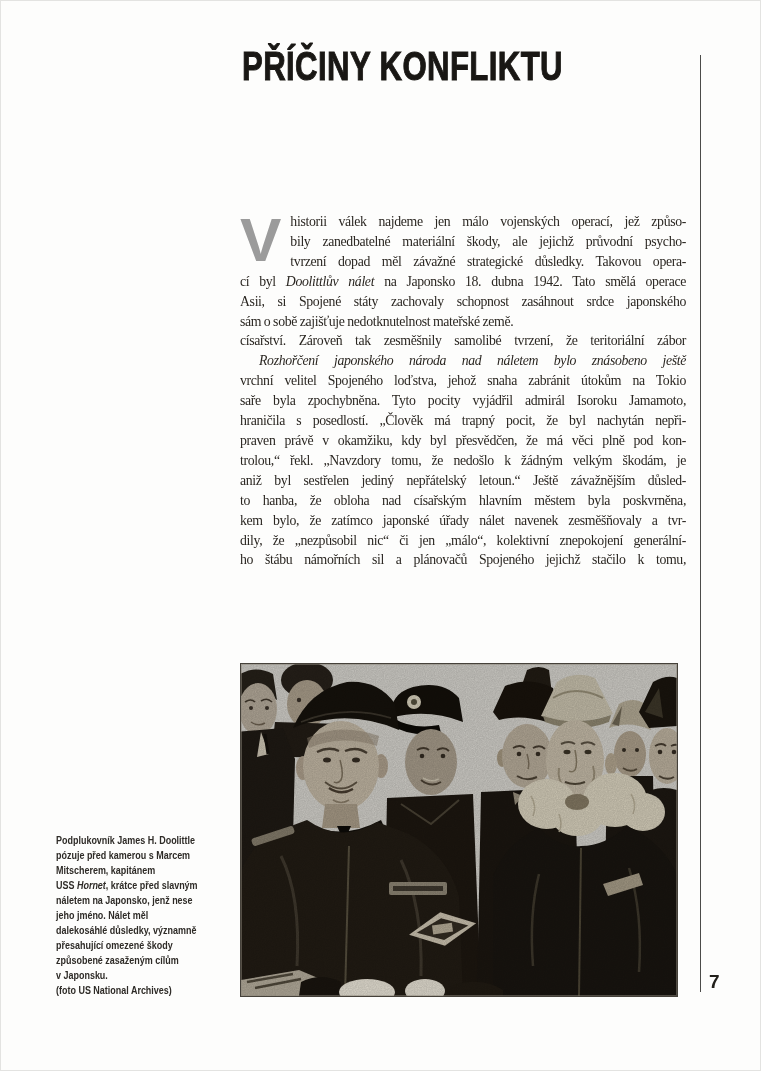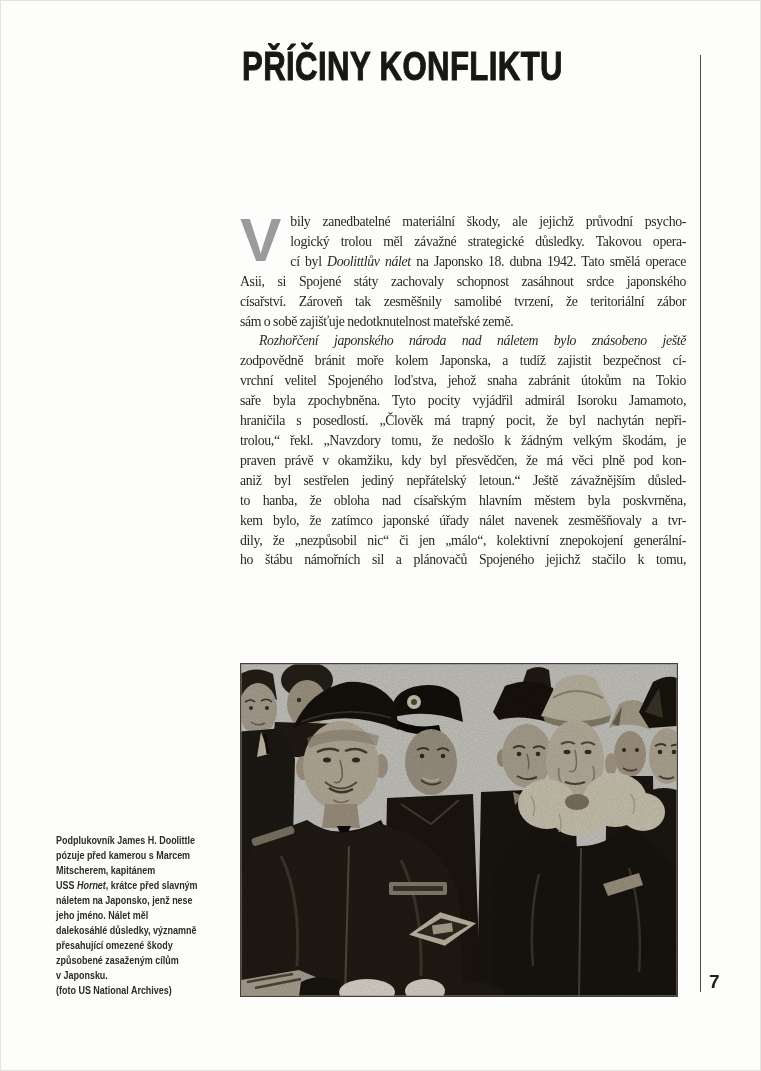--- a/index.html
+++ b/index.html
@@ -58,6 +58,7 @@
   <main class="bodytext">
       <div class="para">
         <span class="dropcap">V</span>
+        <div class="line"><span>historii válek najdeme jen málo vojenských operací, jež způso-</span></div>
         <div class="line"><span>bily zanedbatelné materiální škody, ale jejichž průvodní psycho-</span></div>
         <div class="line"><span>logický trolou měl závažné strategické důsledky. Takovou opera-</span></div>
         <div class="line"><span>cí byl </span><i>Doolittlův nálet</i><span> na Japonsko 18. dubna 1942. Tato smělá operace</span></div>

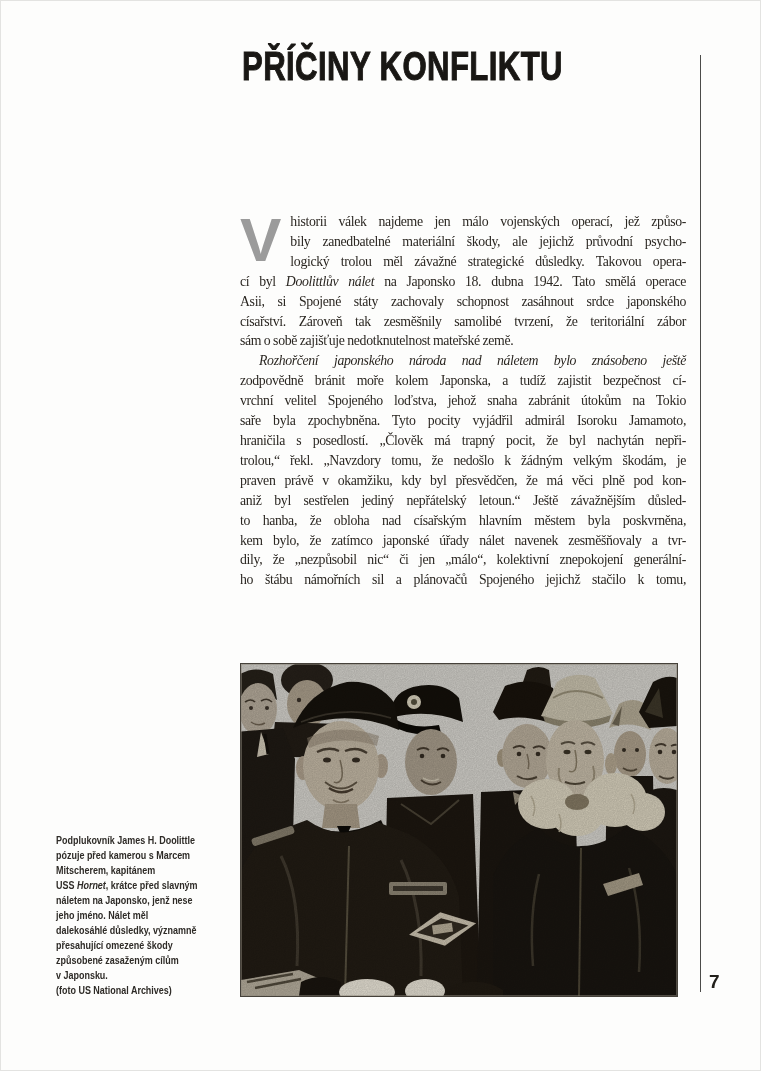--- a/index.html
+++ b/index.html
@@ -60,7 +60,7 @@
         <span class="dropcap">V</span>
         <div class="line"><span>historii válek najdeme jen málo vojenských operací, jež způso-</span></div>
         <div class="line"><span>bily zanedbatelné materiální škody, ale jejichž průvodní psycho-</span></div>
-        <div class="line"><span>logický trolou měl závažné strategické důsledky. Takovou opera-</span></div>
+        <div class="line"><span>tvrzení dopad měl závažné strategické důsledky. Takovou opera-</span></div>
         <div class="line"><span>cí byl </span><i>Doolittlův nálet</i><span> na Japonsko 18. dubna 1942. Tato smělá operace</span></div>
         <div class="line"><span>Asii, si Spojené státy zachovaly schopnost zasáhnout srdce japonského</span></div>
         <div class="line"><span>císařství. Zároveň tak zesměšnily samolibé tvrzení, že teritoriální zábor</span></div>

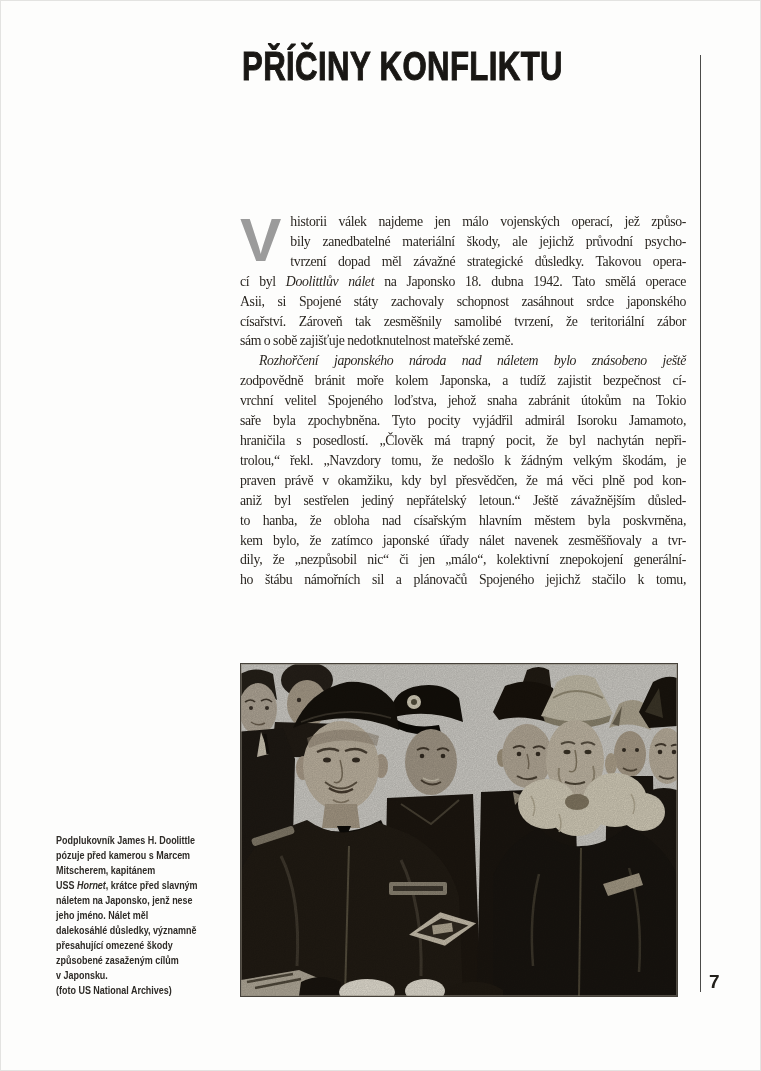--- a/index.html
+++ b/index.html
@@ -63,8 +63,8 @@
         <div class="line"><span>tvrzení dopad měl závažné strategické důsledky. Takovou opera-</span></div>
         <div class="line"><span>cí byl </span><i>Doolittlův nálet</i><span> na Japonsko 18. dubna 1942. Tato smělá operace</span></div>
         <div class="line"><span>Asii, si Spojené státy zachovaly schopnost zasáhnout srdce japonského</span></div>
+        <div class="line lastline"><span>sám o sobě zajišťuje nedotknutelnost mateřské země.</span></div>
         <div class="line"><span>císařství. Zároveň tak zesměšnily samolibé tvrzení, že teritoriální zábor</span></div>
-        <div class="line lastline"><span>sám o sobě zajišťuje nedotknutelnost mateřské země.</span></div>
       </div>
       <div class="para">
         <div class="line indent"><span>Rozhořčení japonského národa nad náletem bylo znásobeno ještě</span></div>

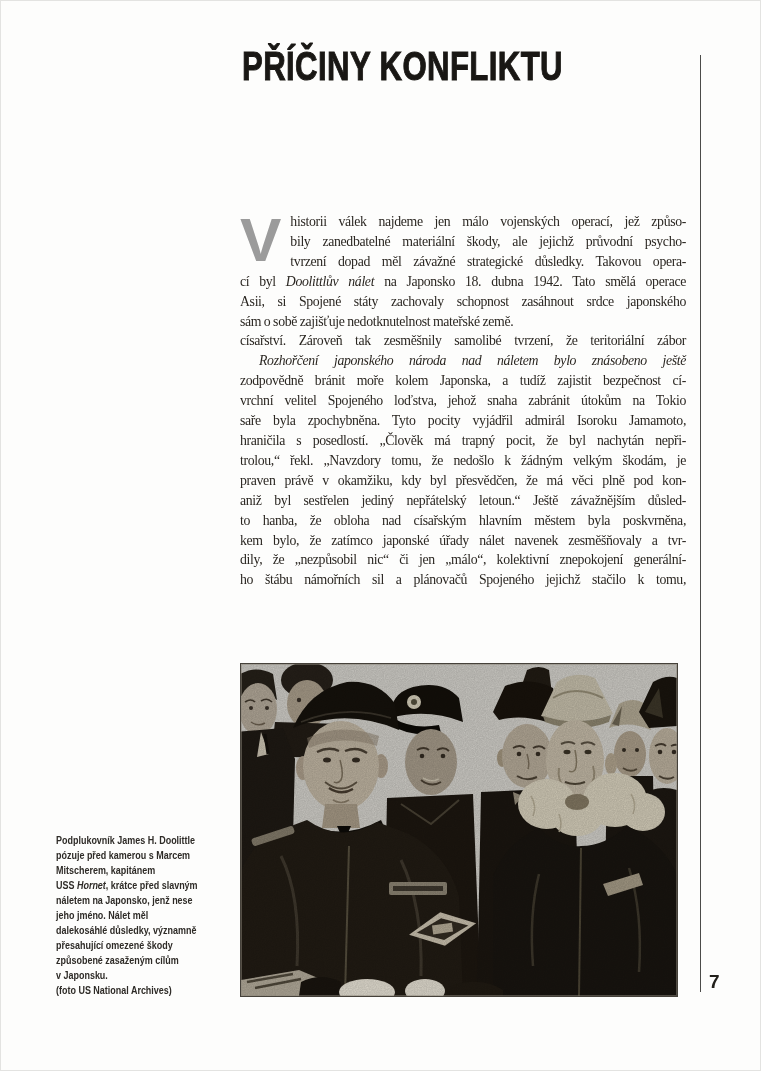--- a/index.html
+++ b/index.html
@@ -68,7 +68,6 @@
       </div>
       <div class="para">
         <div class="line indent"><span>Rozhořčení japonského národa nad náletem bylo znásobeno ještě</span></div>
-        <div class="line"><span>zodpovědně bránit moře kolem Japonska, a tudíž zajistit bezpečnost cí-</span></div>
         <div class="line"><span>vrchní velitel Spojeného loďstva, jehož snaha zabránit útokům na Tokio</span></div>
         <div class="line"><span>saře byla zpochybněna. Tyto pocity vyjádřil admirál Isoroku Jamamoto,</span></div>
         <div class="line"><span>hraničila s posedlostí. „Člověk má trapný pocit, že byl nachytán nepři-</span></div>

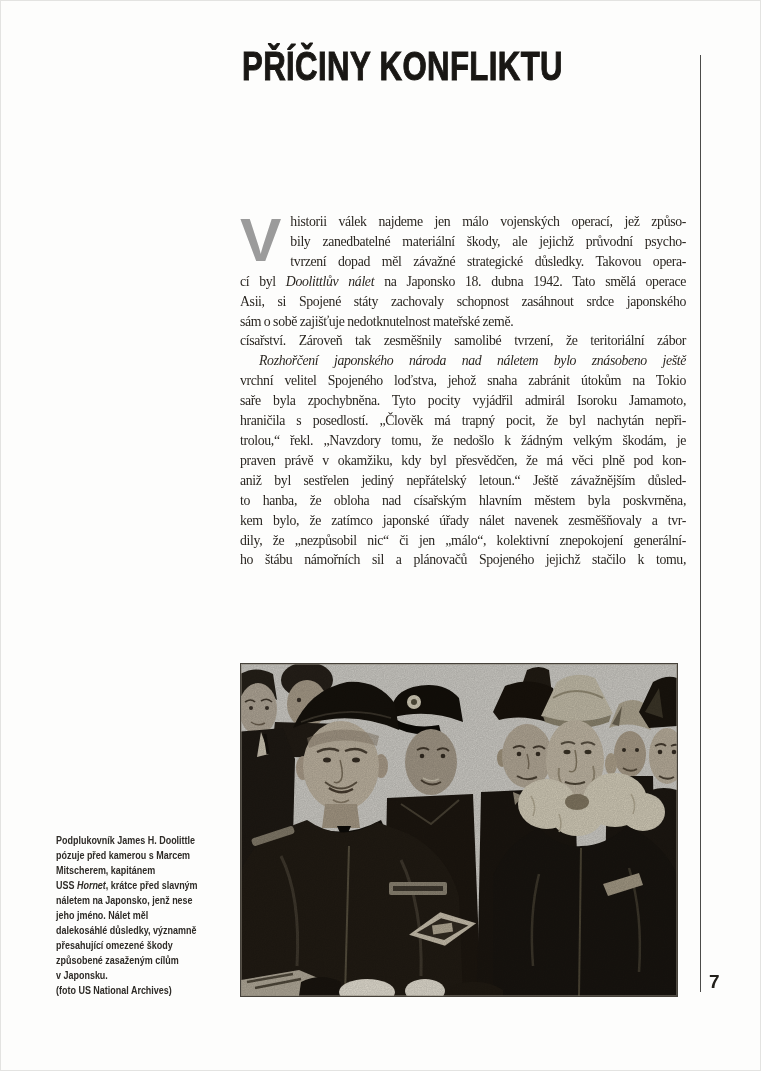--- a/index.html
+++ b/index.html
@@ -71,8 +71,8 @@
         <div class="line"><span>vrchní velitel Spojeného loďstva, jehož snaha zabránit útokům na Tokio</span></div>
         <div class="line"><span>saře byla zpochybněna. Tyto pocity vyjádřil admirál Isoroku Jamamoto,</span></div>
         <div class="line"><span>hraničila s posedlostí. „Člověk má trapný pocit, že byl nachytán nepři-</span></div>
+        <div class="line"><span>praven právě v okamžiku, kdy byl přesvědčen, že má věci plně pod kon-</span></div>
         <div class="line"><span>trolou,“ řekl. „Navzdory tomu, že nedošlo k žádným velkým škodám, je</span></div>
-        <div class="line"><span>praven právě v okamžiku, kdy byl přesvědčen, že má věci plně pod kon-</span></div>
         <div class="line"><span>aniž byl sestřelen jediný nepřátelský letoun.“ Ještě závažnějším důsled-</span></div>
         <div class="line"><span>to hanba, že obloha nad císařským hlavním městem byla poskvrněna,</span></div>
         <div class="line"><span>kem bylo, že zatímco japonské úřady nálet navenek zesměšňovaly a tvr-</span></div>

